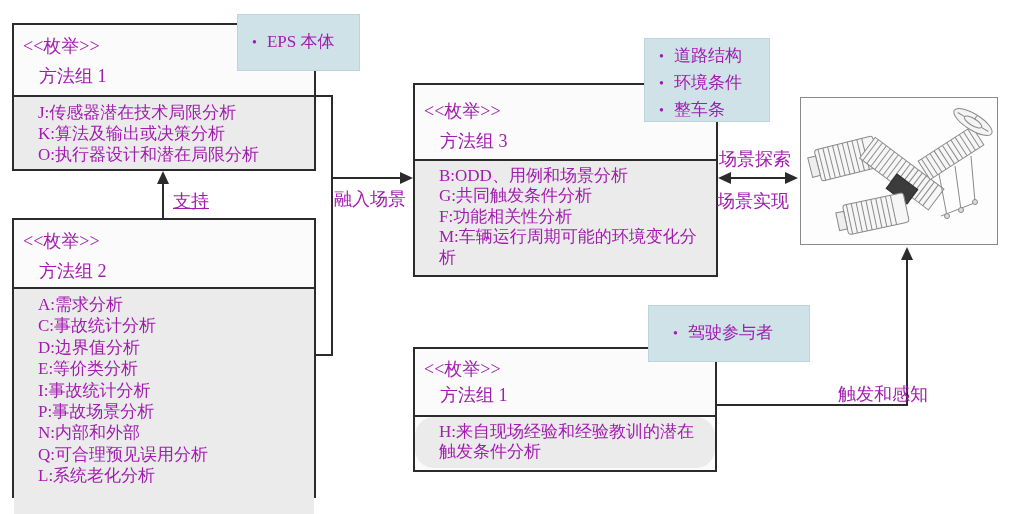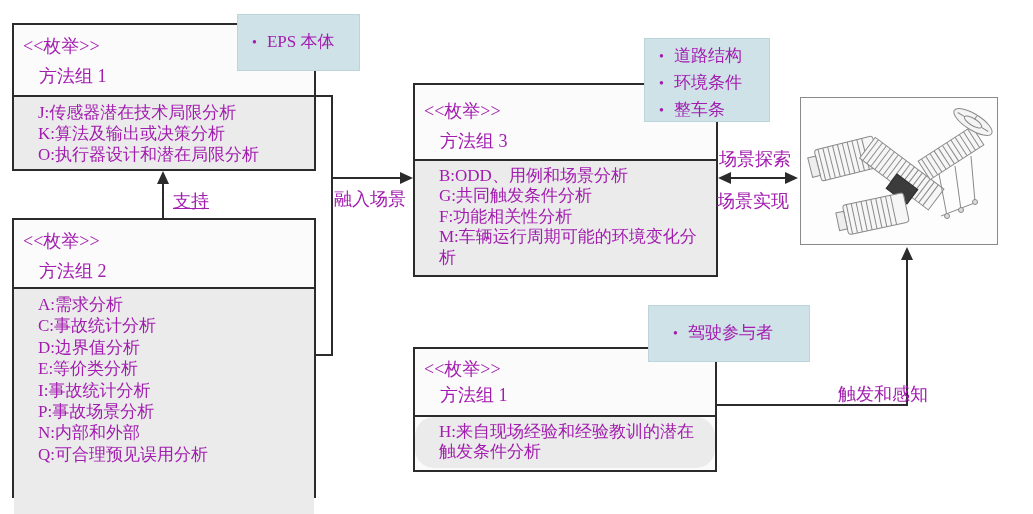--- a/index.html
+++ b/index.html
@@ -117,6 +117,7 @@
       <div class="item">P:事故场景分析</div>
       <div class="item">N:内部和外部</div>
       <div class="item">Q:可合理预见误用分析</div>
+      <div class="item">L:系统老化分析</div>
     </div>
   </div>
 

